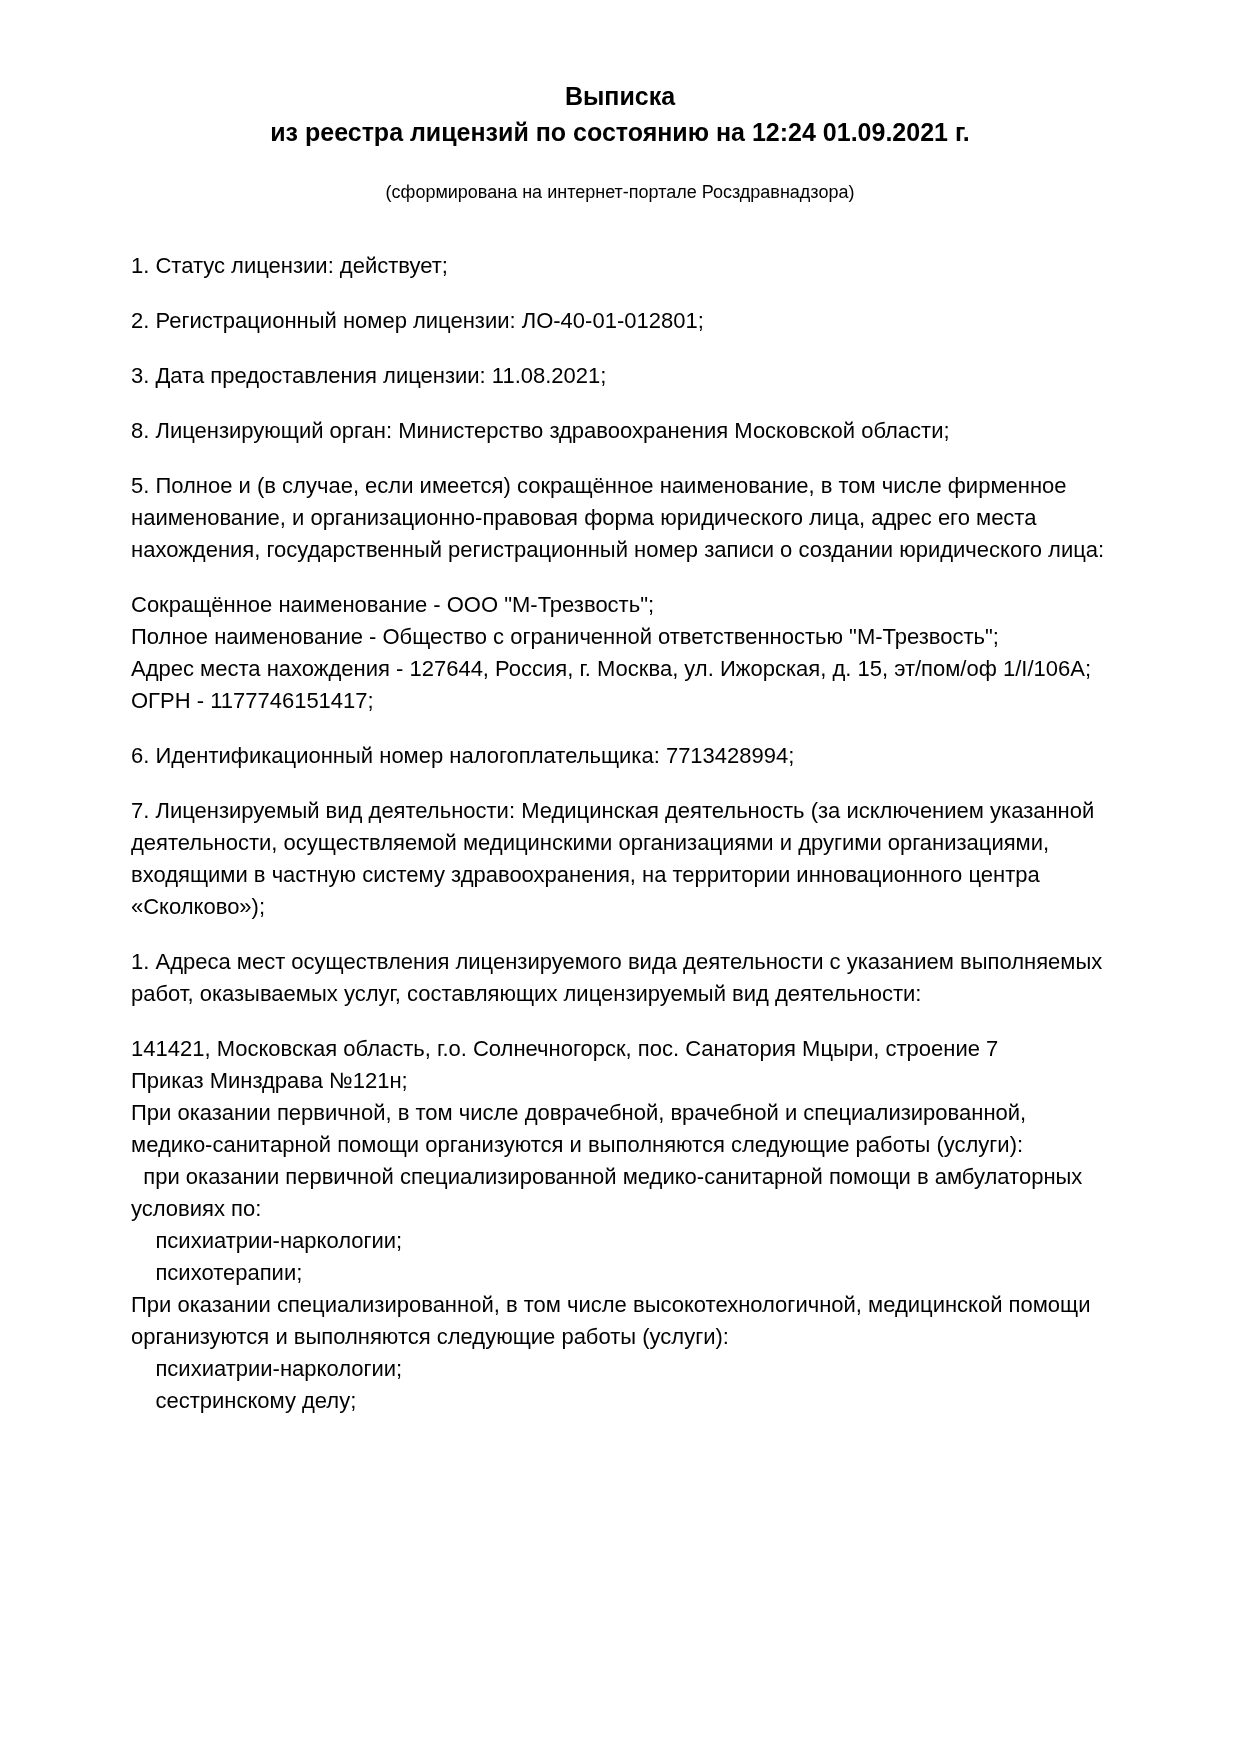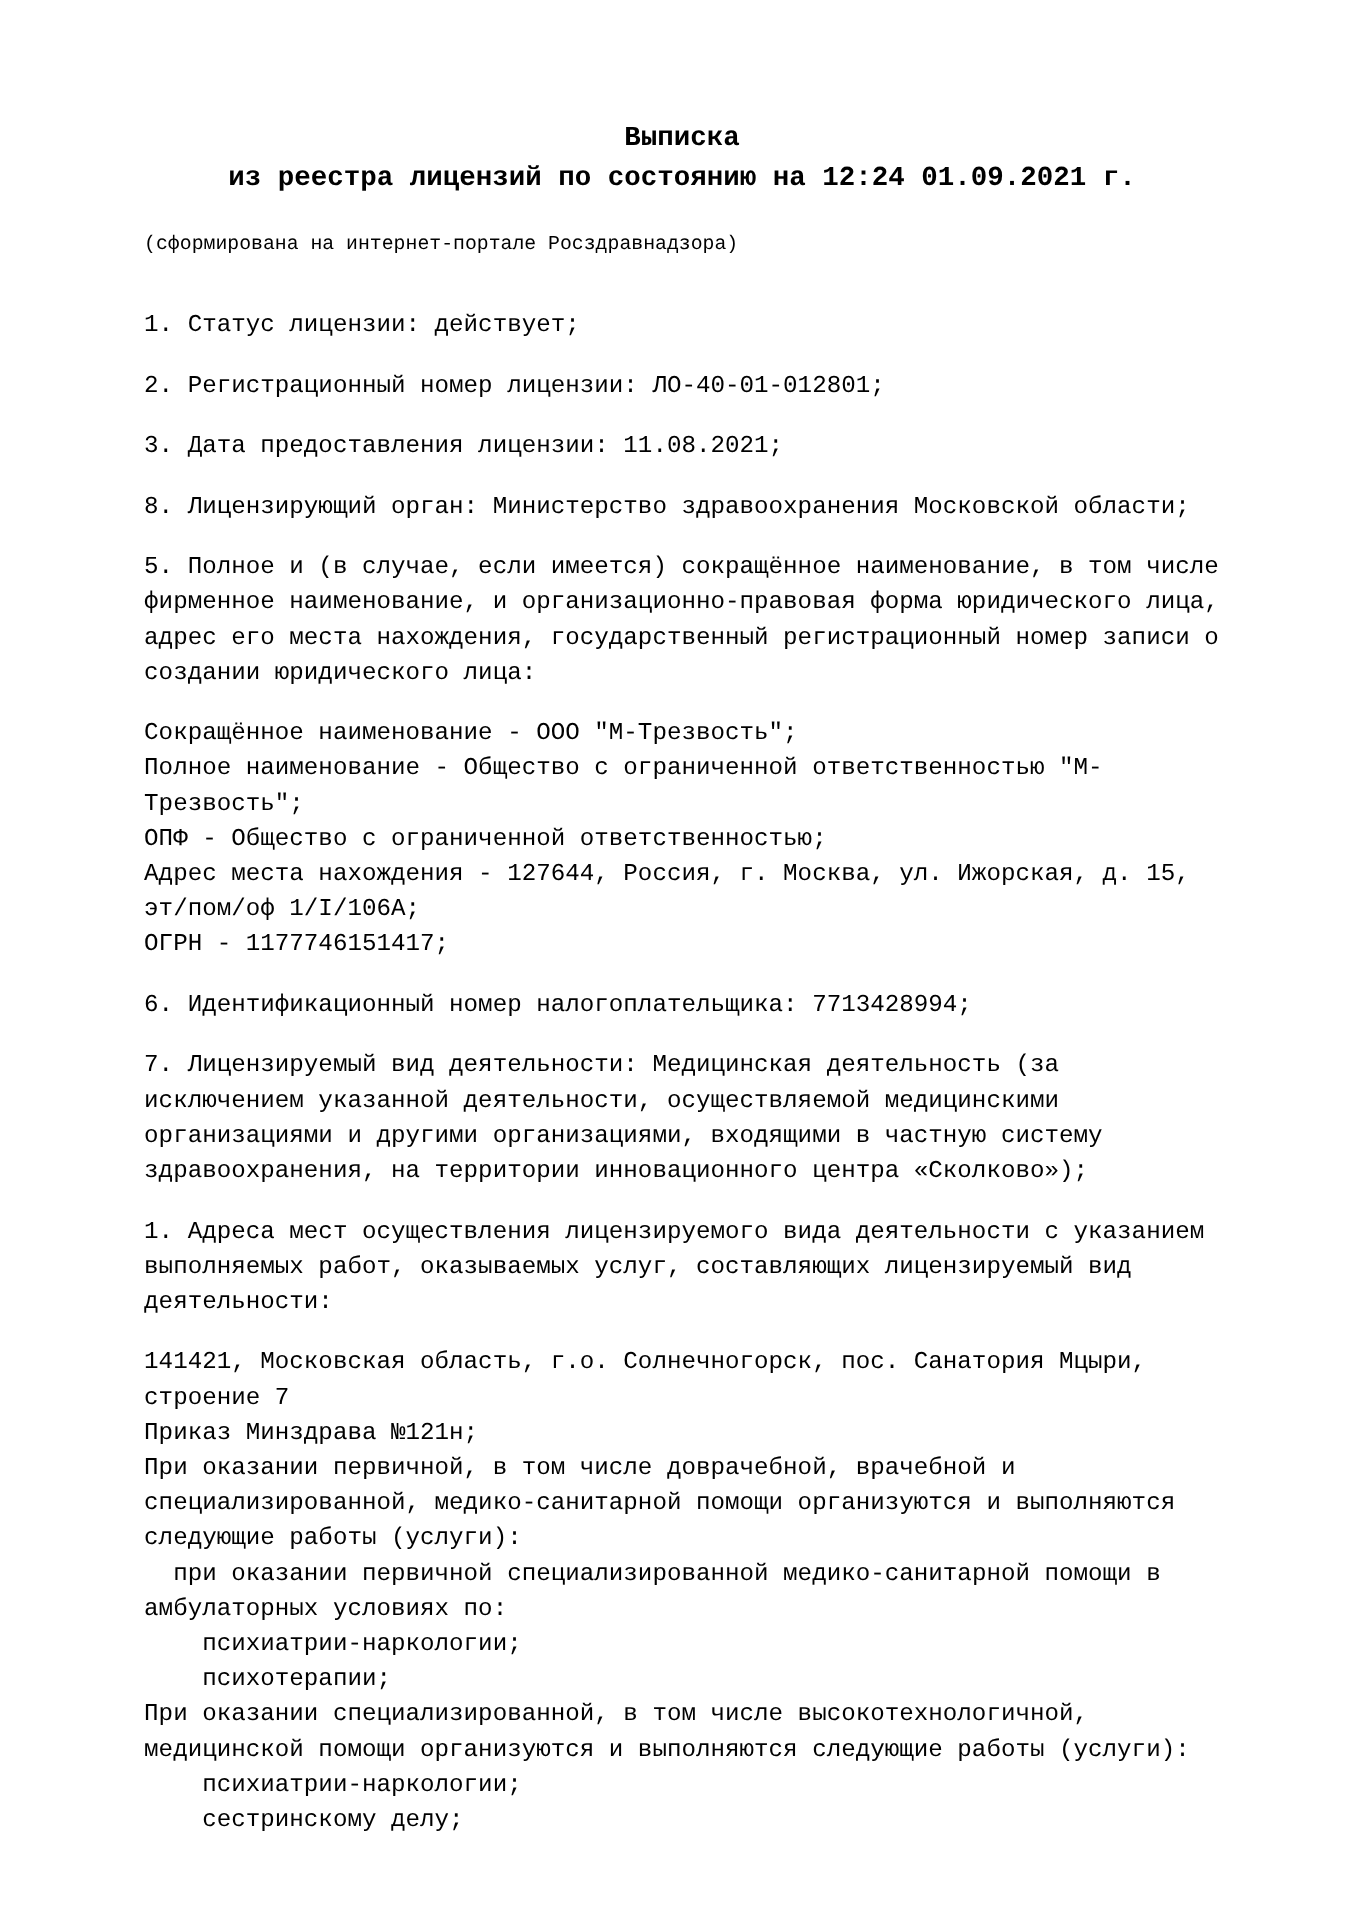--- a/index.html
+++ b/index.html
@@ -12,10 +12,10 @@
     width: 1240px;
     height: 1755px;
     box-sizing: border-box;
-    padding: 108px 131px 0 131px;
+    padding: 78px 131px 0 131px;
     background: #ffffff;
     color: #000000;
-    font-family: Liberation Mono, monospace;
+    font-family: Liberation Sans, sans-serif;
     font-size: 22px;
     line-height: 32px;
     overflow: hidden;

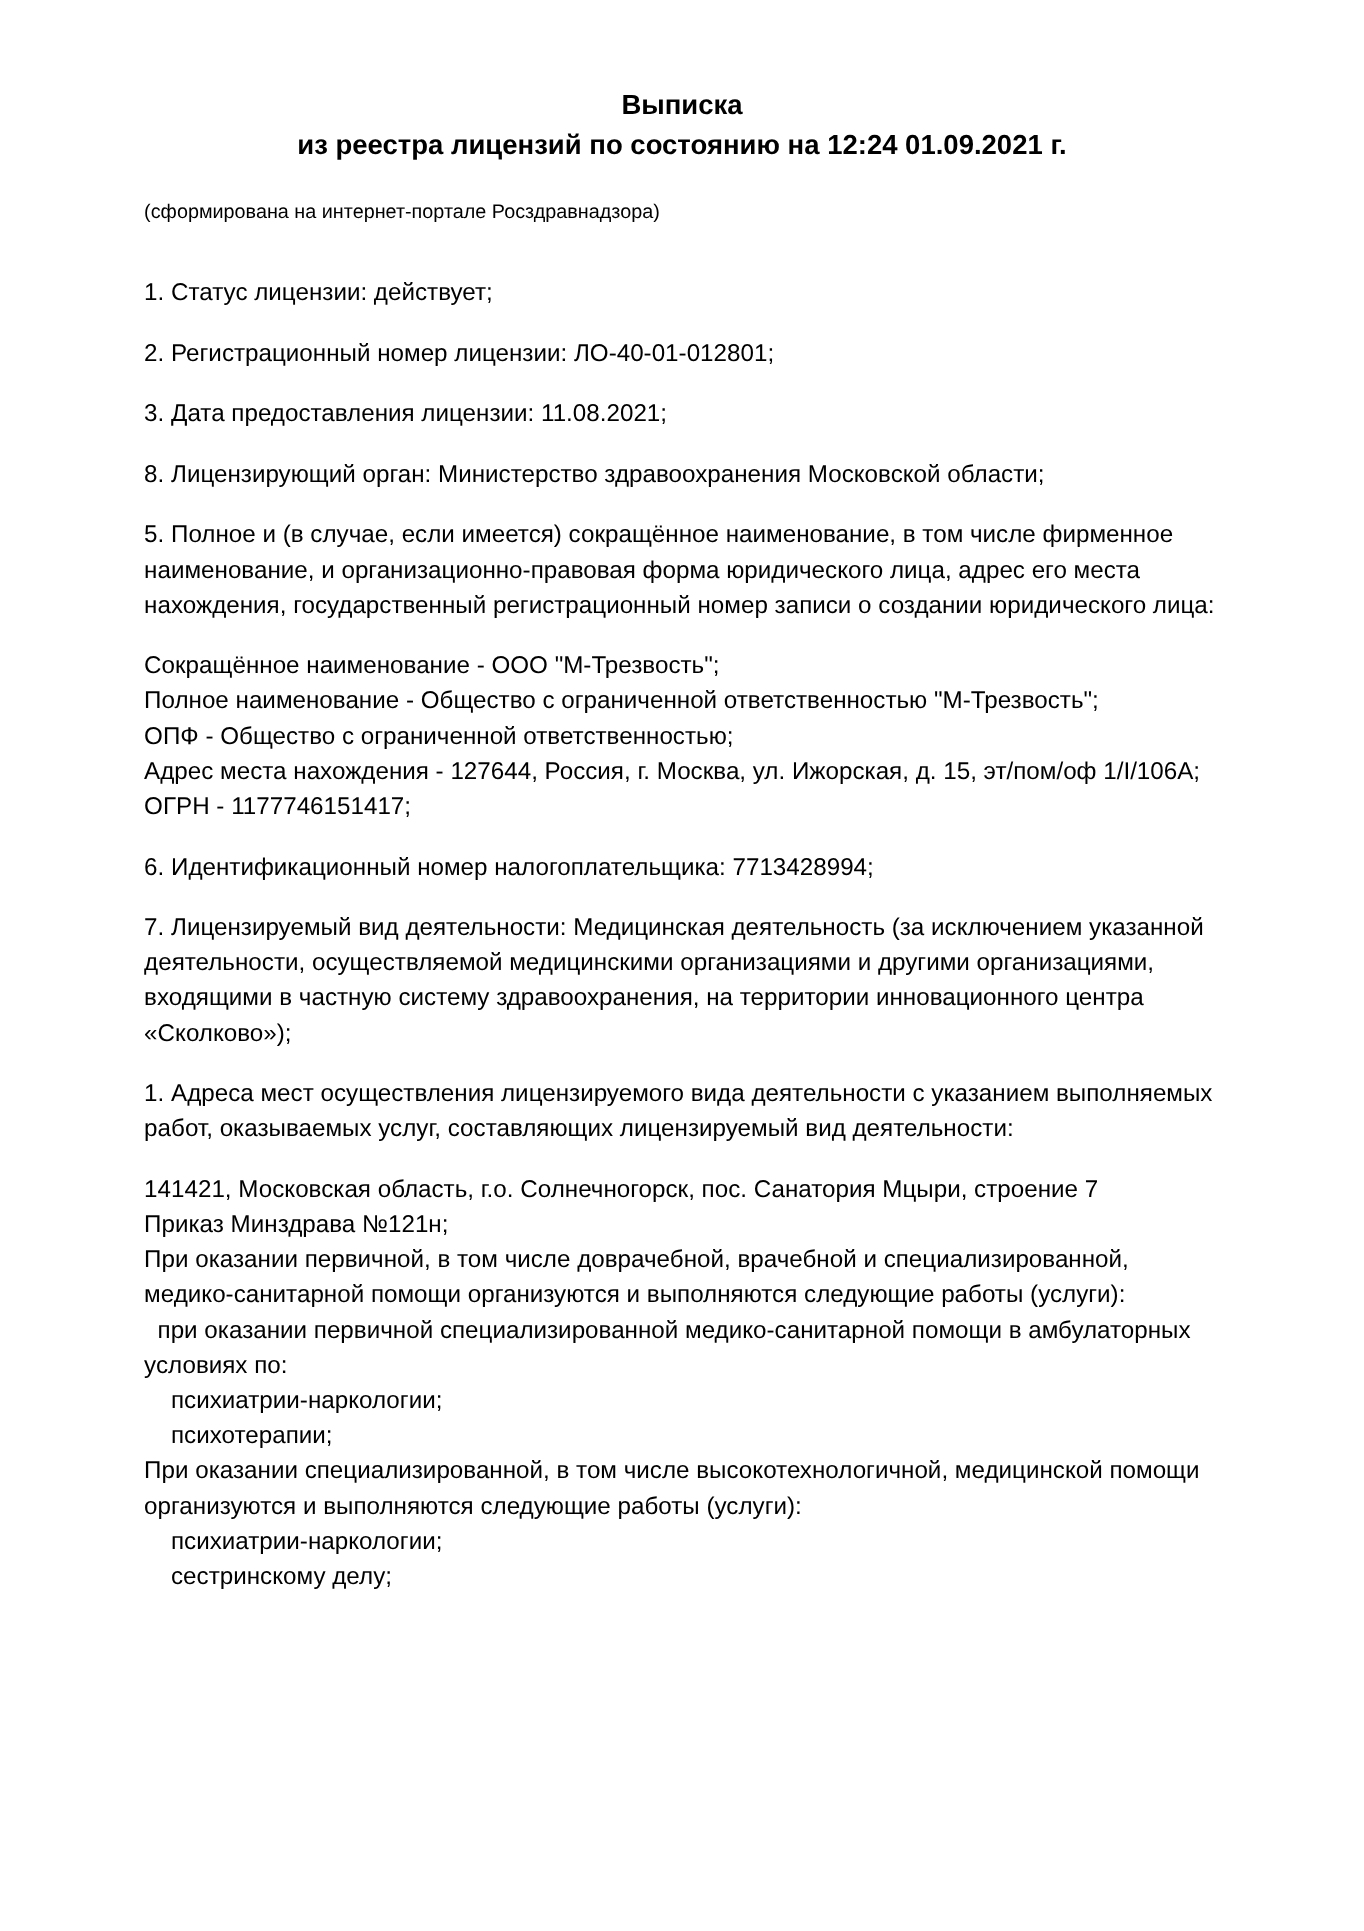--- a/index.html
+++ b/index.html
@@ -31,7 +31,7 @@
     display: block;
   }
   .doc-subtitle {
-    text-align: left;
+    text-align: center;
     font-size: 18px;
     line-height: 24px;
     margin: 0 0 46px 0;

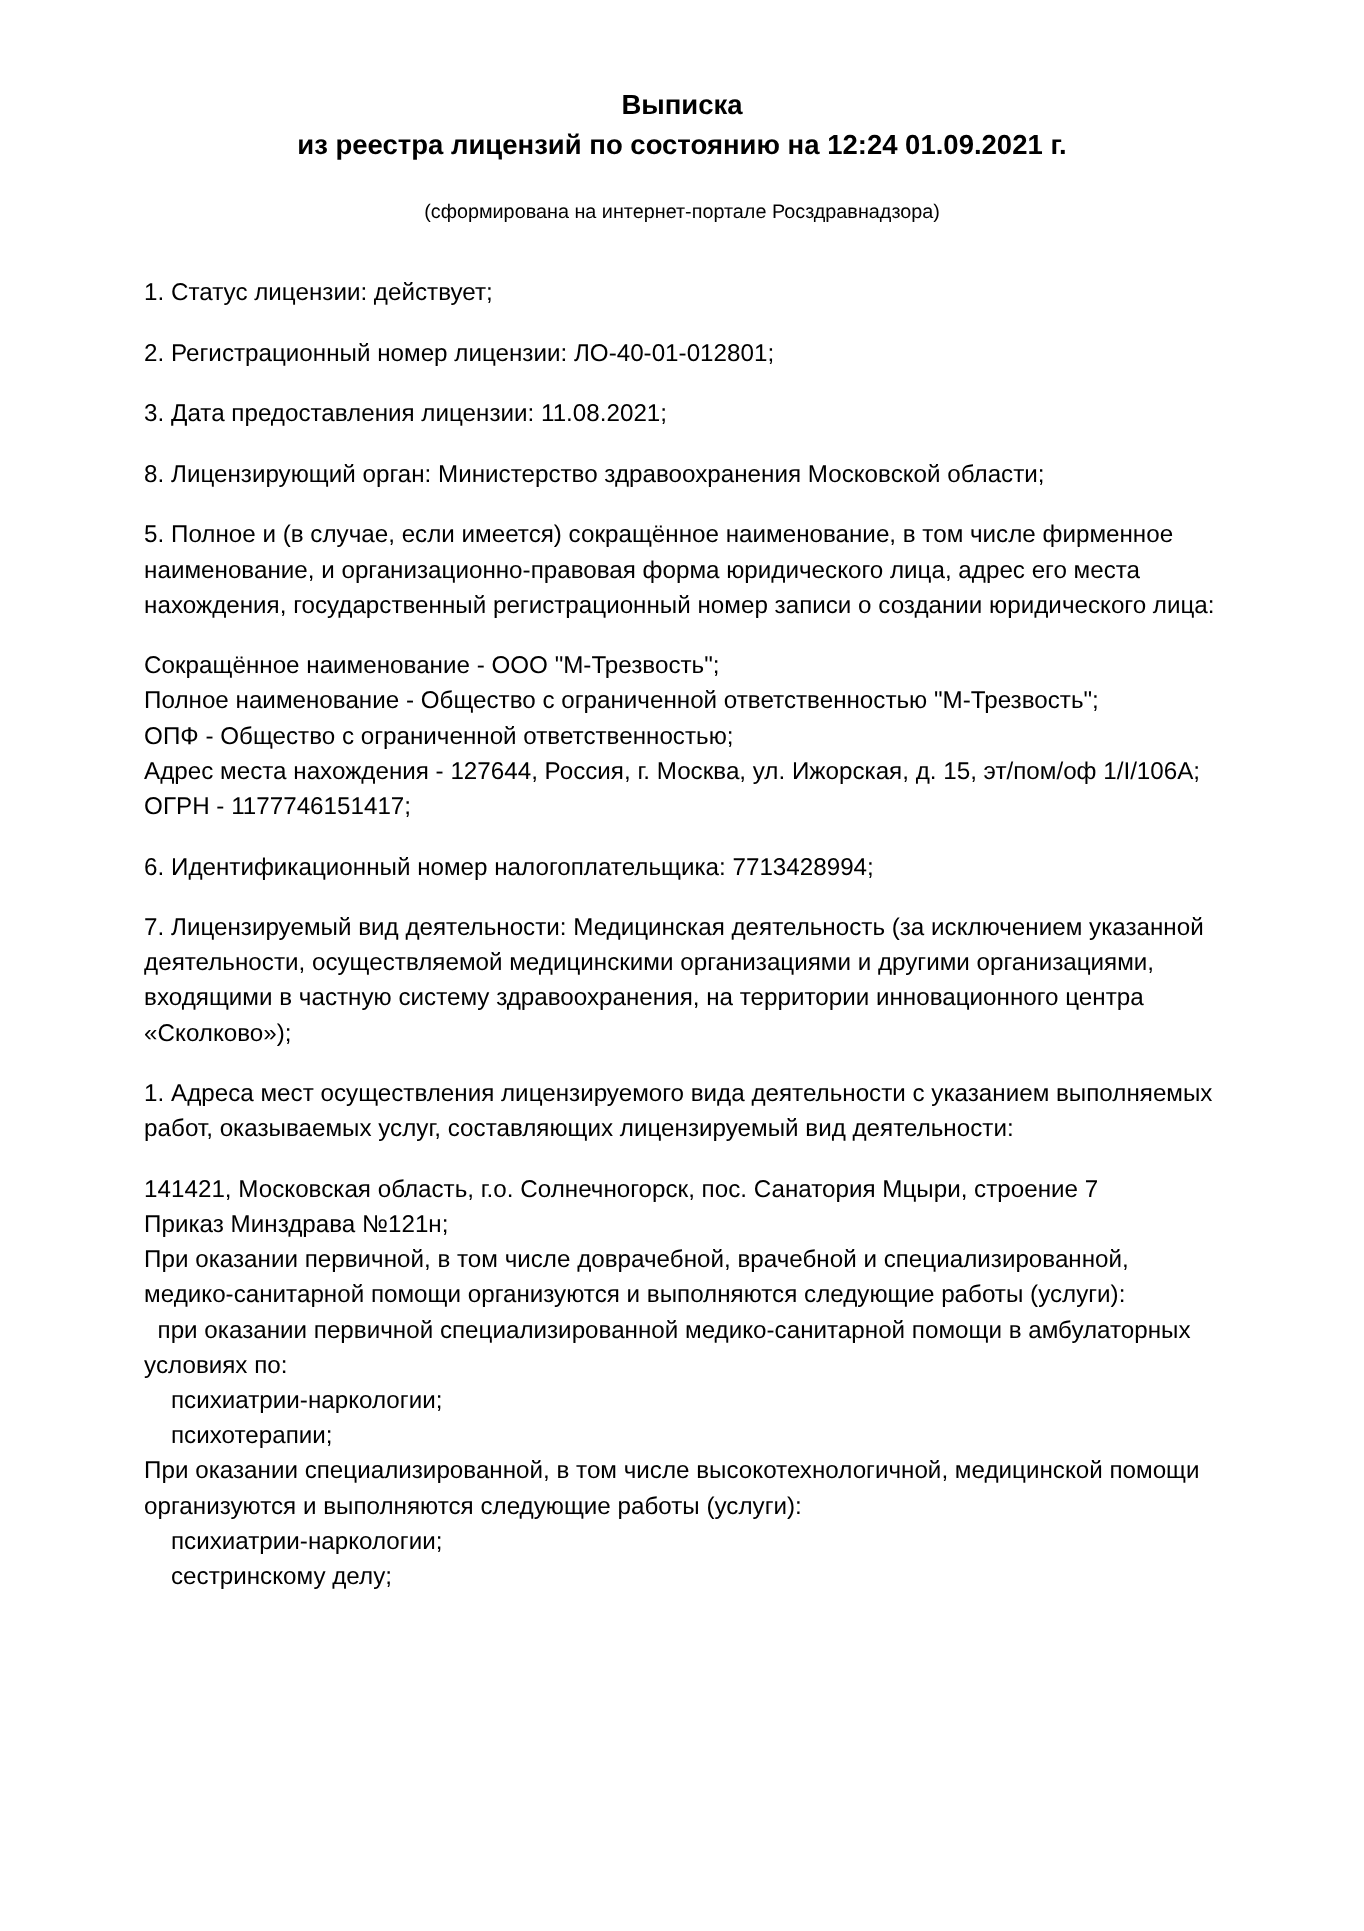--- a/index.html
+++ b/index.html
@@ -72,7 +72,6 @@
   <div class="lines-block">
     <div class="line">Сокращённое наименование - ООО "М-Трезвость";</div>
     <div class="line">Полное наименование - Общество с ограниченной ответственностью "М-Трезвость";</div>
-    <div class="line">ОПФ - Общество с ограниченной ответственностью;</div>
     <div class="line">Адрес места нахождения - 127644, Россия, г. Москва, ул. Ижорская, д. 15, эт/пом/оф 1/I/106А;</div>
     <div class="line">ОГРН - 1177746151417;</div>
   </div>

